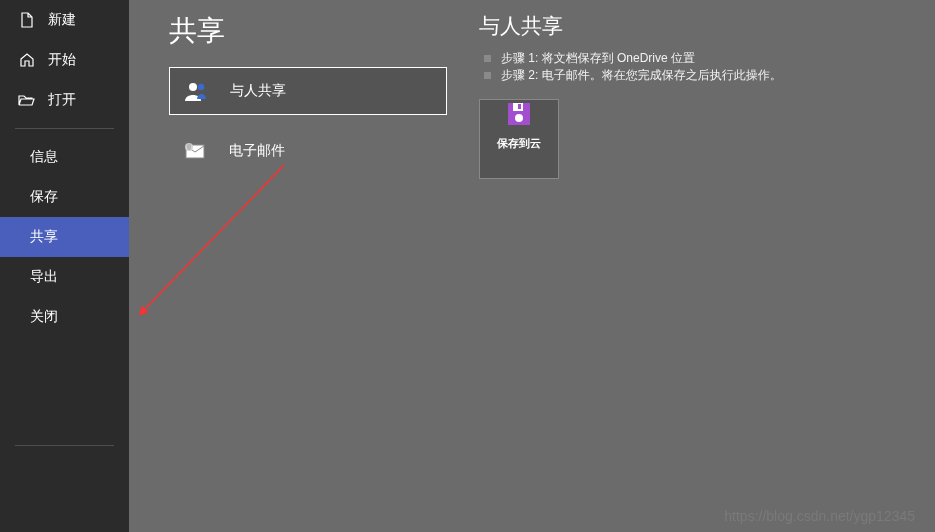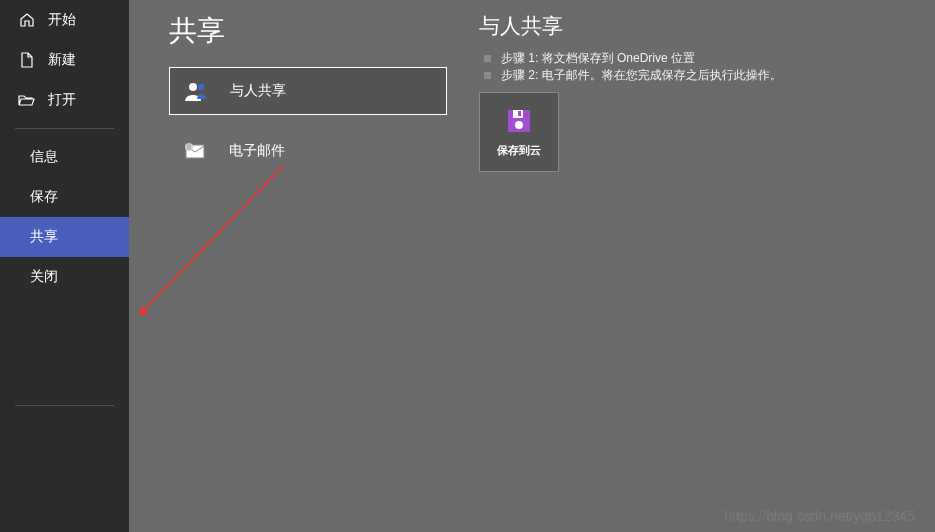--- a/index.html
+++ b/index.html
@@ -95,19 +95,19 @@
 <div class="sidebar">
   <div class="sidebar-item">
     <span class="icon">
+      <svg width="14" height="16" viewBox="0 0 14 16">
+          <path d="M2 1h6l4 4v10H2V1z M8 1v4h4" fill="none" stroke="#fff" stroke-width="1.2"></path>
+        </svg>
+    </span>
+    <span>新建</span>
+  </div>
+  <div class="sidebar-item">
+    <span class="icon">
       <svg width="16" height="16" viewBox="0 0 16 16">
           <path d="M2 7L8 2l6 5v7h-4V9H6v5H2V7z" fill="none" stroke="#fff" stroke-width="1.2"></path>
         </svg>
     </span>
     <span>开始</span>
-  </div>
-  <div class="sidebar-item">
-    <span class="icon">
-      <svg width="14" height="16" viewBox="0 0 14 16">
-          <path d="M2 1h6l4 4v10H2V1z M8 1v4h4" fill="none" stroke="#fff" stroke-width="1.2"></path>
-        </svg>
-    </span>
-    <span>新建</span>
   </div>
   <div class="sidebar-item">
     <span class="icon">

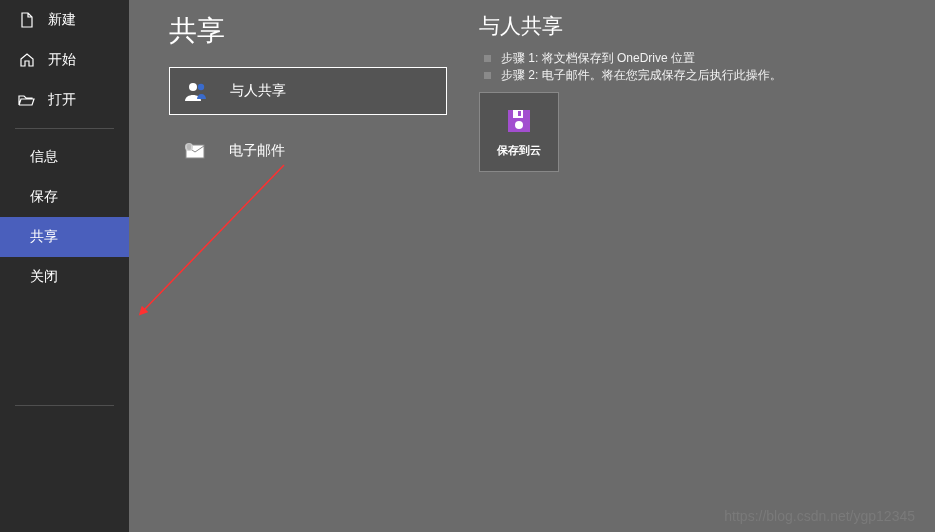--- a/index.html
+++ b/index.html
@@ -72,11 +72,11 @@
       width: 80px; height: 80px;
       background: #545454;
       border: 1px solid #888;
-      margin-top: 8px;
+      margin-top: 15px;
       display: flex;
       flex-direction: column;
       align-items: center;
-      justify-content: center;
+      justify-content: flex-start;
       cursor: pointer;
     }
     .cloud-btn .cloud-glyph { width: 28px; height: 28px; margin-bottom: 8px; }

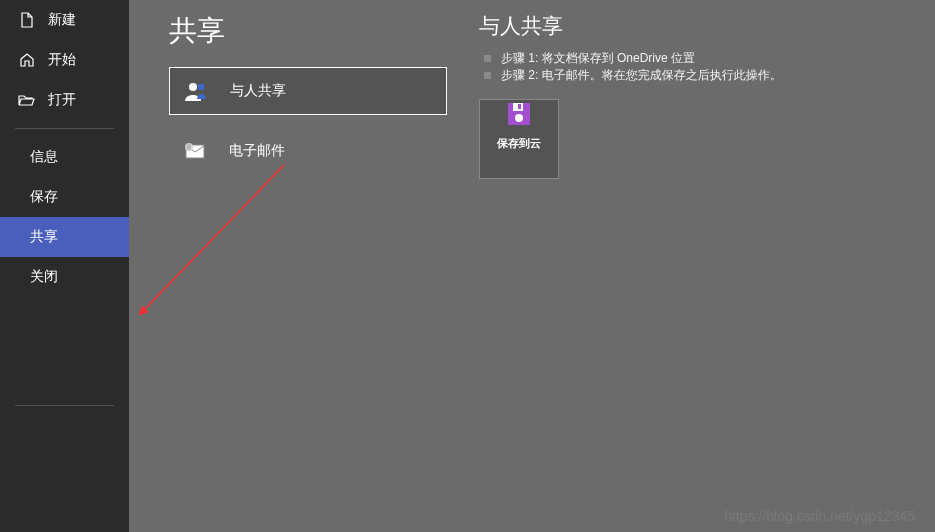--- a/index.html
+++ b/index.html
@@ -130,6 +130,9 @@
       <span>共享</span>
     </div>
   <div class="sidebar-item narrow">
+      <span>导出</span>
+    </div>
+  <div class="sidebar-item narrow">
       <span>关闭</span>
     </div>
 

